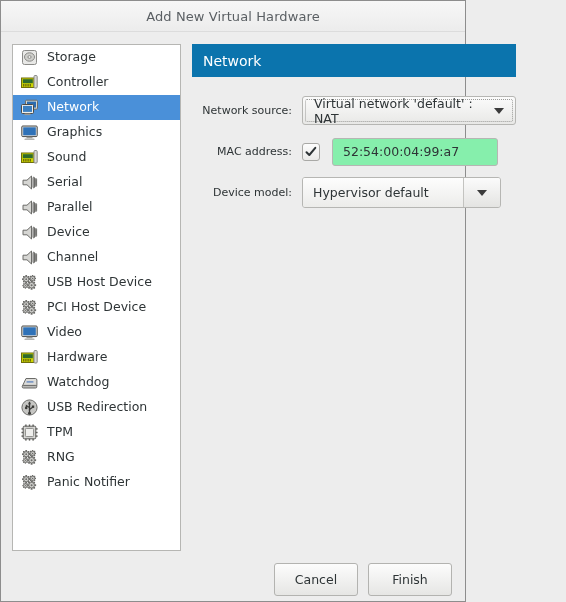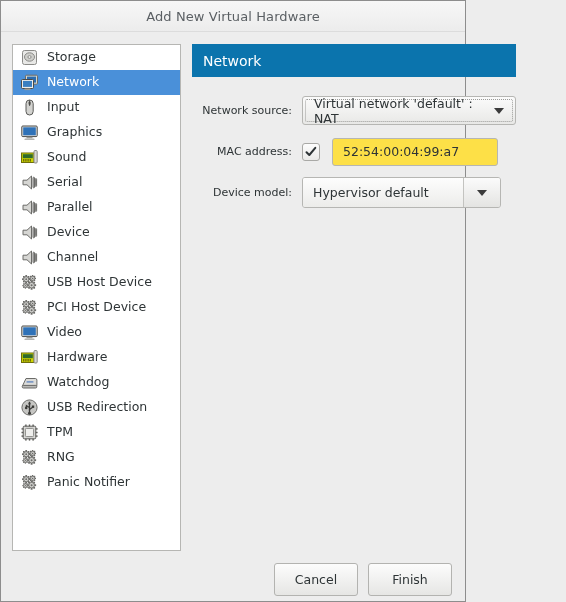--- a/index.html
+++ b/index.html
@@ -249,6 +249,18 @@
               <ellipse cx="9.5" cy="9" rx="1.6" ry="1.4" fill="#f4f4f2" stroke="#8b8b88"></ellipse>
             </svg></span>
           <span class="item-label">Storage</span>
+        </div>
+        <div class="list-item">
+          <span class="item-icon"><svg width="19" height="19" viewBox="0 0 19 19">
+              <rect x="1.5" y="5" width="12.5" height="9.5" fill="#cfd600" stroke="#6f6f0a"></rect>
+              <rect x="2.8" y="6.2" width="10" height="4" fill="#2e6b2e"></rect>
+              <rect x="3" y="11" width="1.4" height="2.6" fill="#6f6f0a"></rect>
+              <rect x="5.2" y="11" width="1.4" height="2.6" fill="#6f6f0a"></rect>
+              <rect x="7.4" y="11" width="1.4" height="2.6" fill="#6f6f0a"></rect>
+              <rect x="9.6" y="11" width="1.4" height="2.6" fill="#6f6f0a"></rect>
+              <rect x="14" y="2.5" width="3.2" height="12.5" rx="1" fill="#d8d8d4" stroke="#8b8b88"></rect>
+            </svg></span>
+          <span class="item-label">Controller</span>
         </div>
         <div class="list-item selected">
           <span class="item-icon"><svg width="19" height="19" viewBox="0 0 19 19">

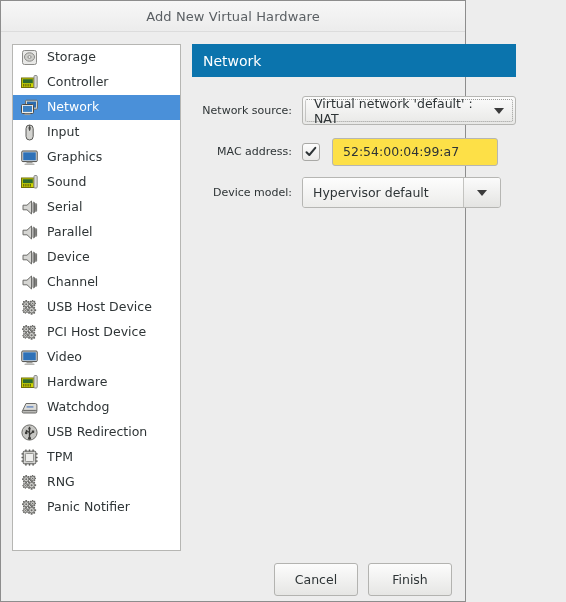--- a/index.html
+++ b/index.html
@@ -271,14 +271,6 @@
               <rect x="4.5" y="15.5" width="6" height="1.6" fill="#9a9a97"></rect>
             </svg></span>
           <span class="item-label">Network</span>
-        </div>
-        <div class="list-item">
-          <span class="item-icon"><svg width="19" height="19" viewBox="0 0 19 19">
-              <rect x="6" y="2" width="7.2" height="15" rx="3.6" fill="#d3d3d0" stroke="#5b5b58"></rect>
-              <path d="M9.6 2 v6" stroke="#5b5b58" stroke-width="1"></path>
-              <rect x="8.6" y="3.5" width="2" height="3.4" rx="1" fill="#4a4a47"></rect>
-            </svg></span>
-          <span class="item-label">Input</span>
         </div>
         <div class="list-item">
           <span class="item-icon"><svg width="19" height="19" viewBox="0 0 19 19">

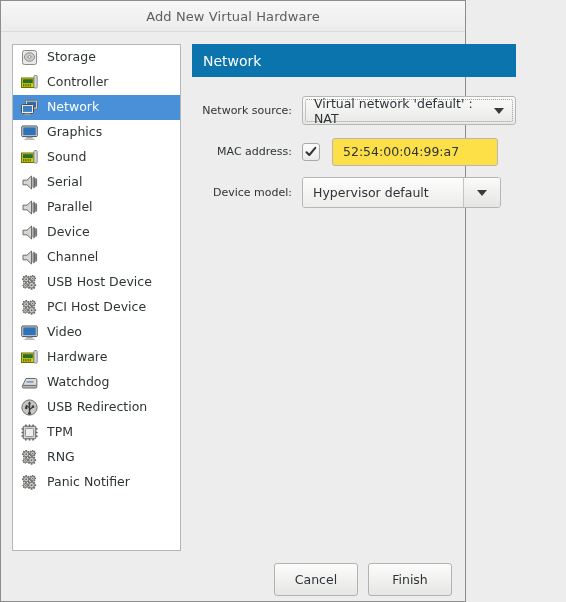--- a/index.html
+++ b/index.html
@@ -198,7 +198,7 @@
     box-sizing: border-box;
     border: 1px solid #b6b6b3;
     border-radius: 3px;
-    background: #fde047;
+    background: #86efac;
     display: flex;
     align-items: center;
     padding: 0 10px;

